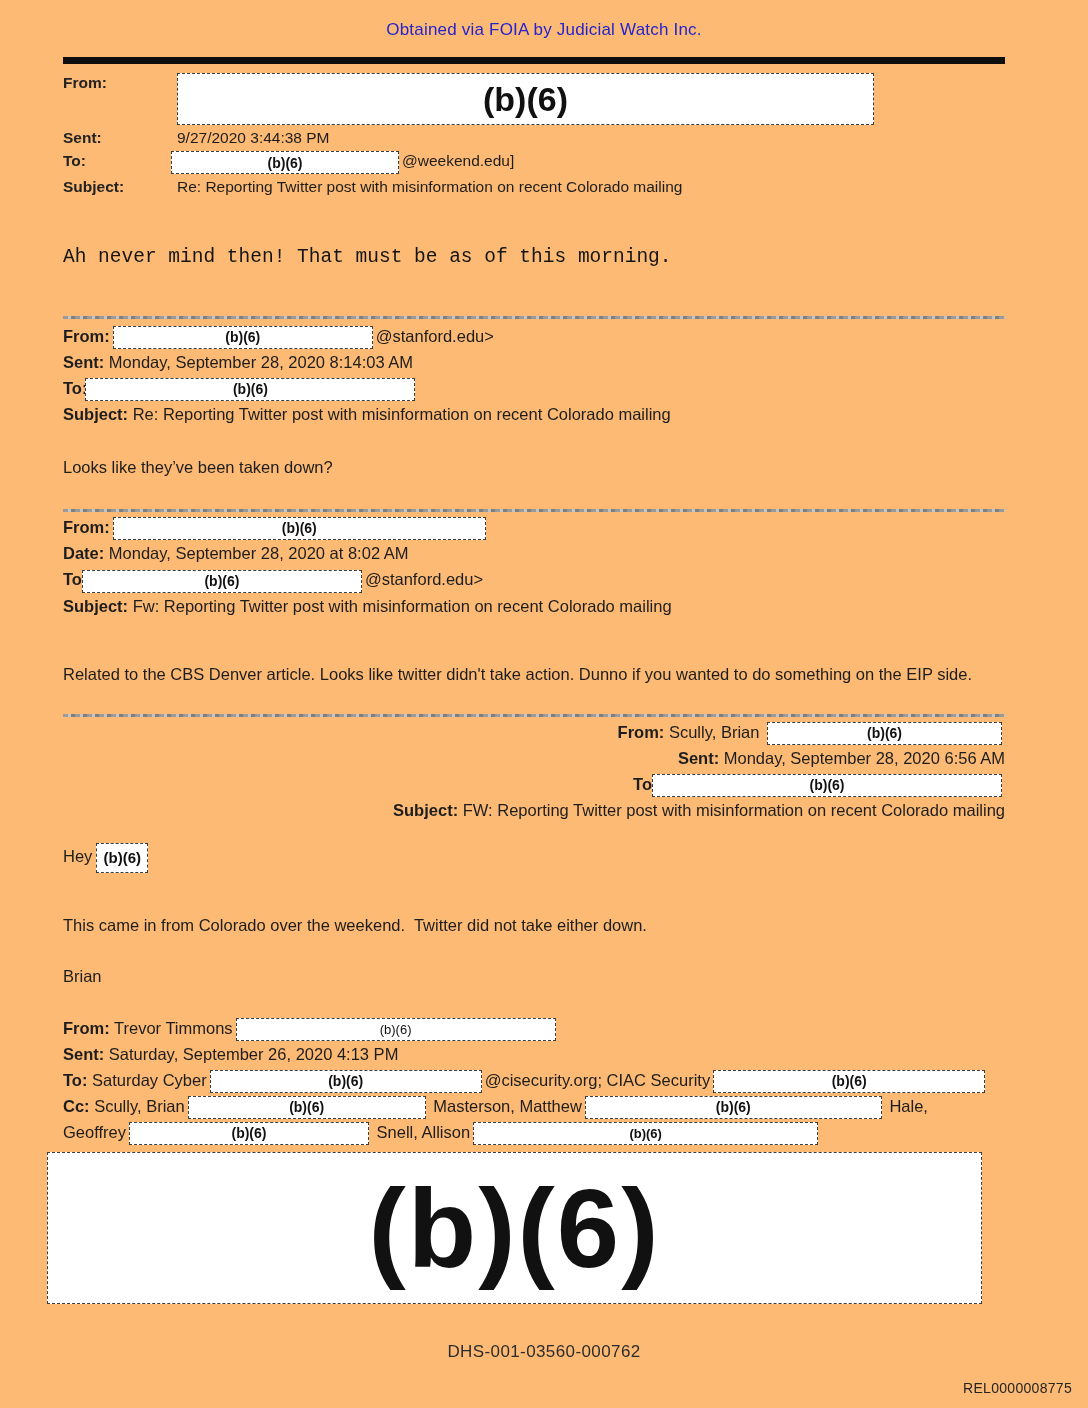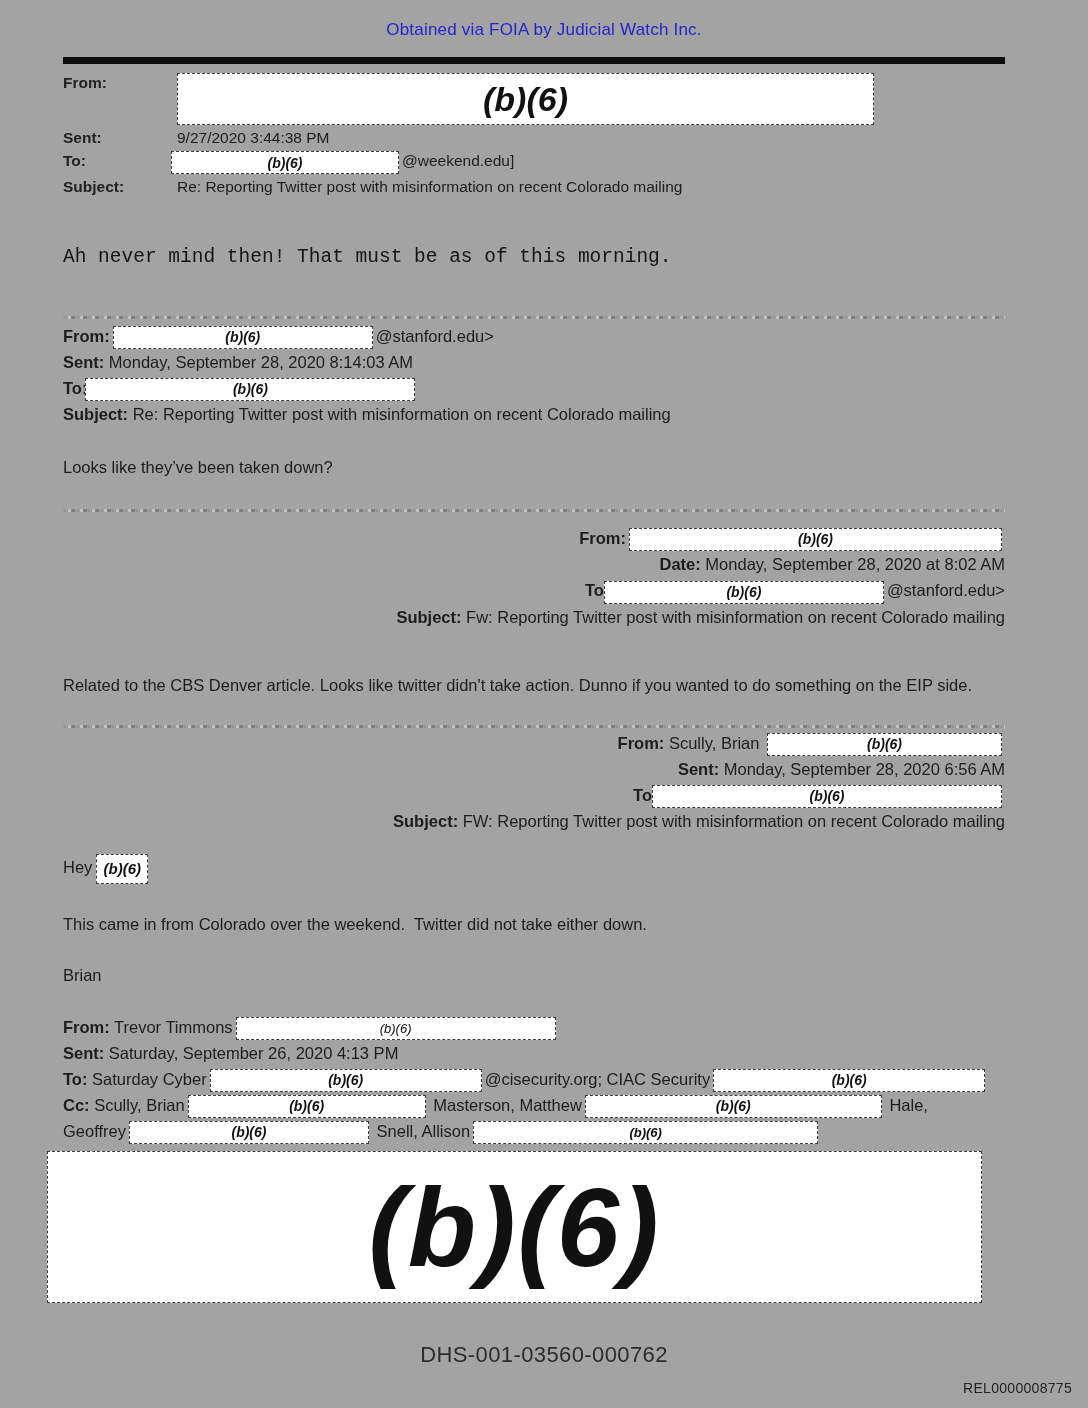--- a/index.html
+++ b/index.html
@@ -7,7 +7,7 @@
   .page {
     position:relative;
     width:1088px; height:1408px;
-    background:#a3a3a3;
+    background:#fdba74;
     font-family:"Liberation Sans", sans-serif;
     color:#1d1d1d;
     overflow:hidden;

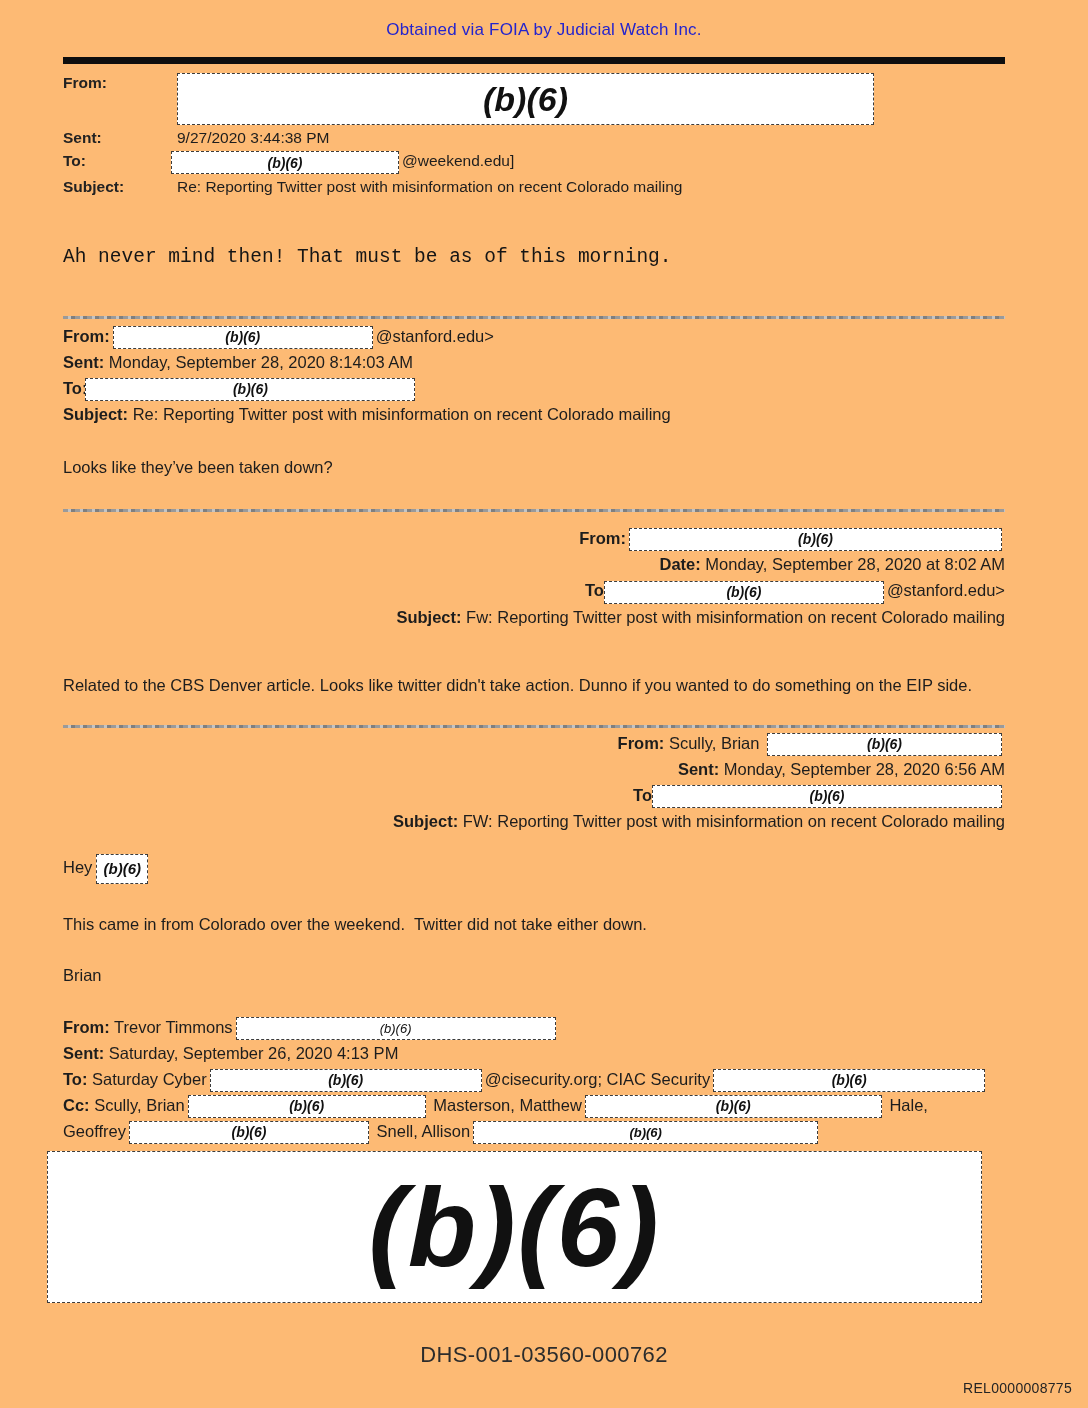--- a/index.html
+++ b/index.html
@@ -34,7 +34,6 @@
     border:1.5px dashed #3c3c3c; background:#fff;
     font-weight:bold; color:#111;
     vertical-align:middle;
-    font-style:italic;
   }
   .redact-lg  { width:697px; height:52px; font-size:34px; }
   .redact-sm  { height:23px; font-size:14px; margin:0 3px; }

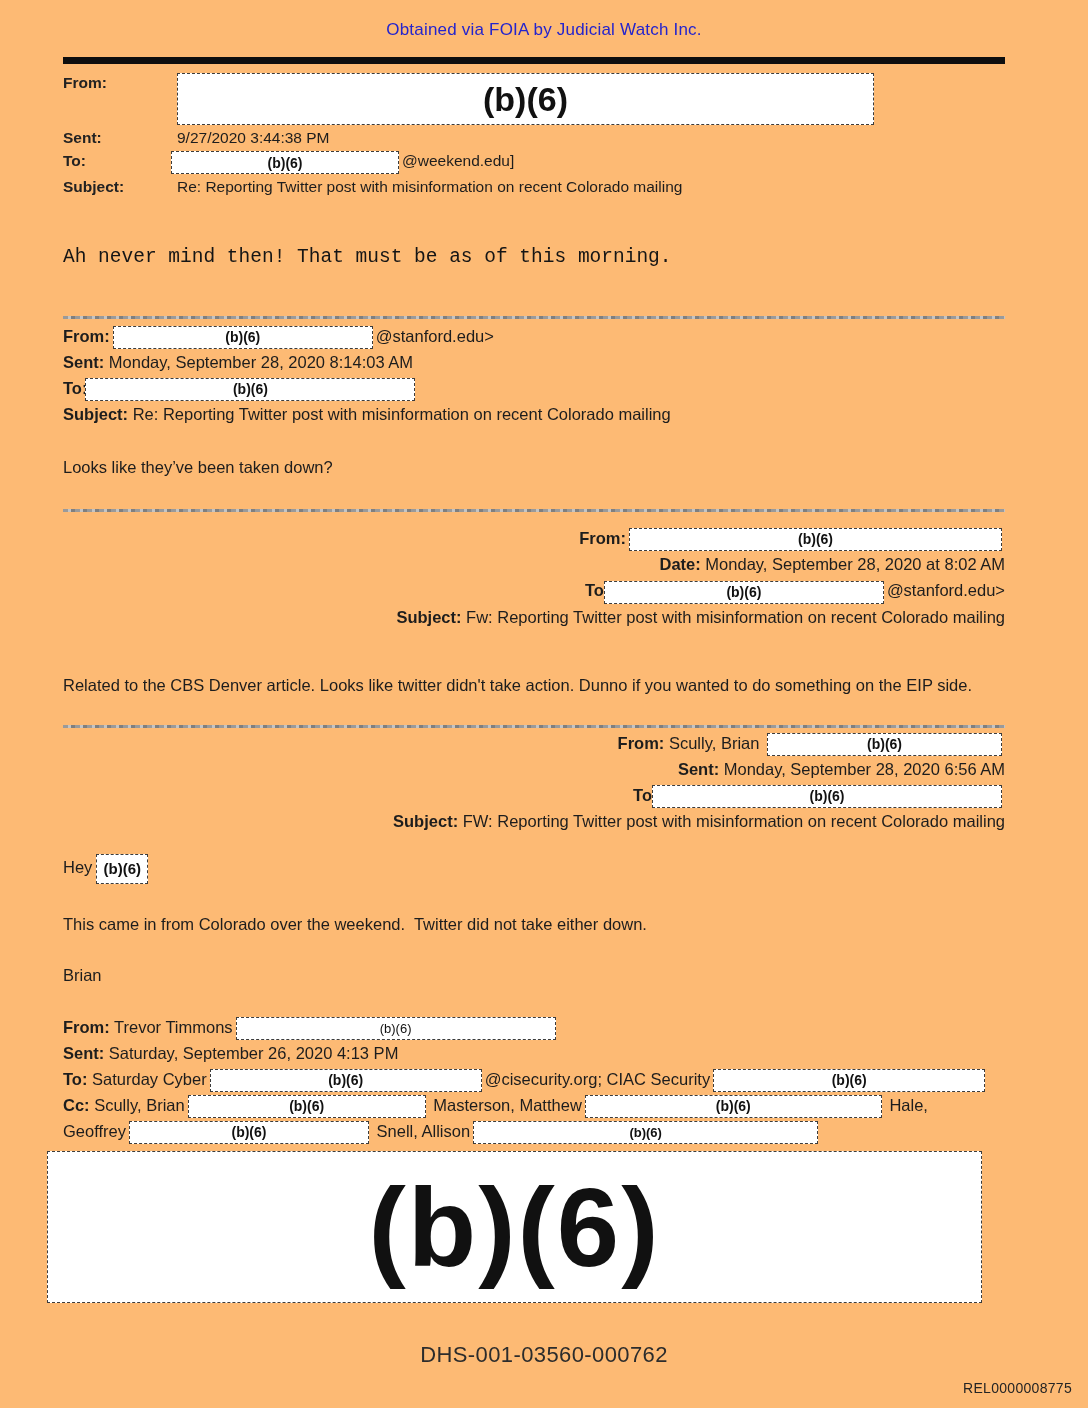--- a/index.html
+++ b/index.html
@@ -83,7 +83,7 @@
   .mt-hdr2    { margin-top:5px; }
   .mt-body2   { margin-top:28px; }
   .mt-div2    { margin-top:29px; }
-  .mt-hdr3    { margin-top:14px;text-align:right; }
+  .mt-hdr3    { margin-top:3px; }
   .mt-body3   { margin-top:43px; }
   .mt-div3    { margin-top:27px; }
   .mt-hdr4    { margin-top:3px;text-align:right; }

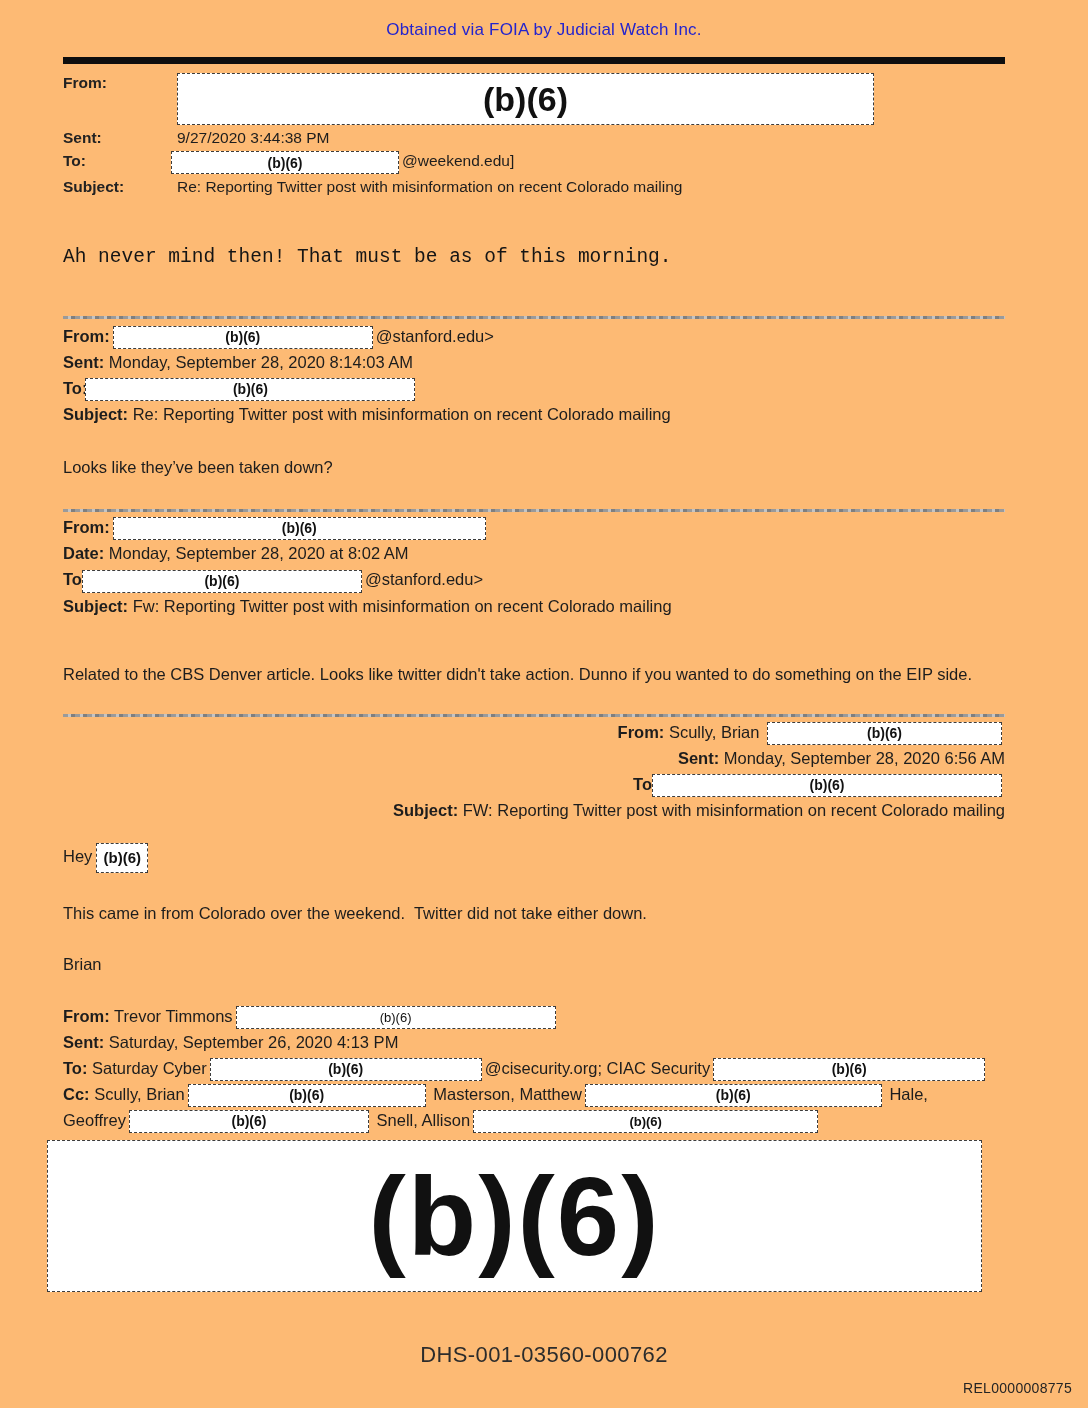--- a/index.html
+++ b/index.html
@@ -88,7 +88,7 @@
   .mt-div3    { margin-top:27px; }
   .mt-hdr4    { margin-top:3px;text-align:right; }
   .mt-hey     { margin-top:20px; }
-  .mt-body4   { margin-top:28px; }
+  .mt-body4   { margin-top:40px; }
   .mt-sig     { margin-top:26px; }
   .mt-hdr5    { margin-top:27px; }
 </style>

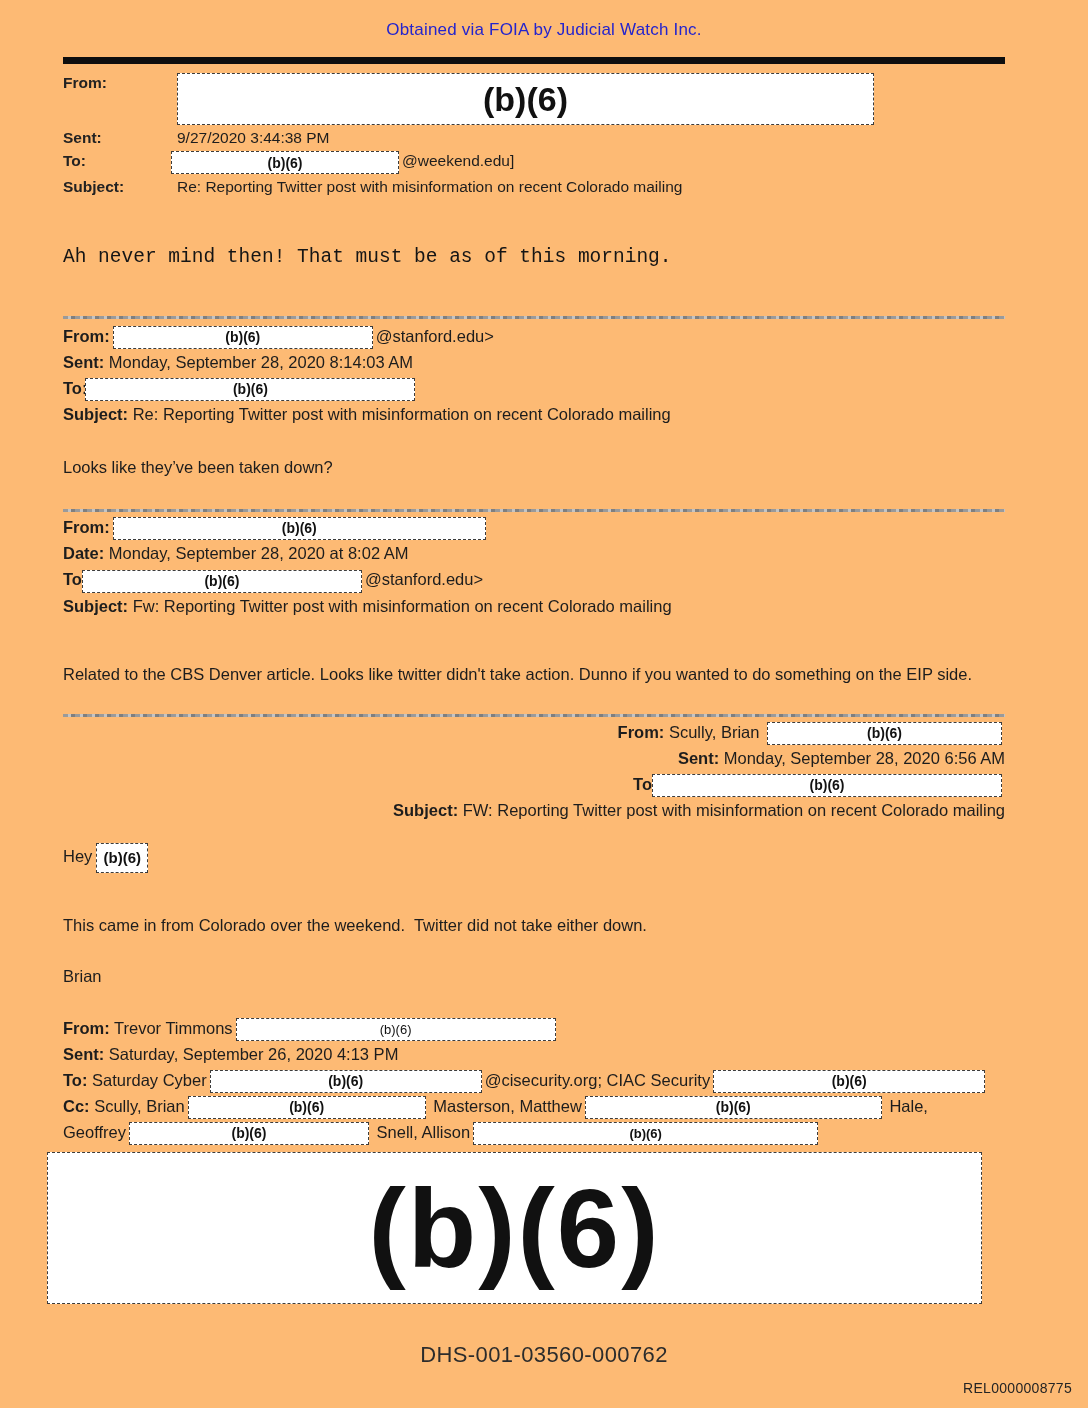--- a/index.html
+++ b/index.html
@@ -70,7 +70,7 @@
 
   .docnum {
     position:absolute; left:0; right:0; top:1342px;
-    text-align:center; font-size:22px; color:#2c2c2c; letter-spacing:0.4px;
+    text-align:center; font-size:17px; color:#2c2c2c; letter-spacing:0.4px;
   }
   .relnum {
     position:absolute; right:16px; top:1380px;

